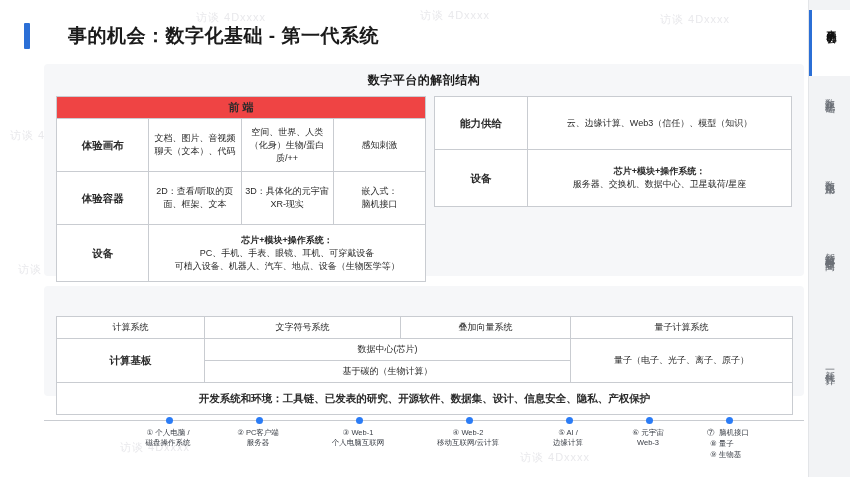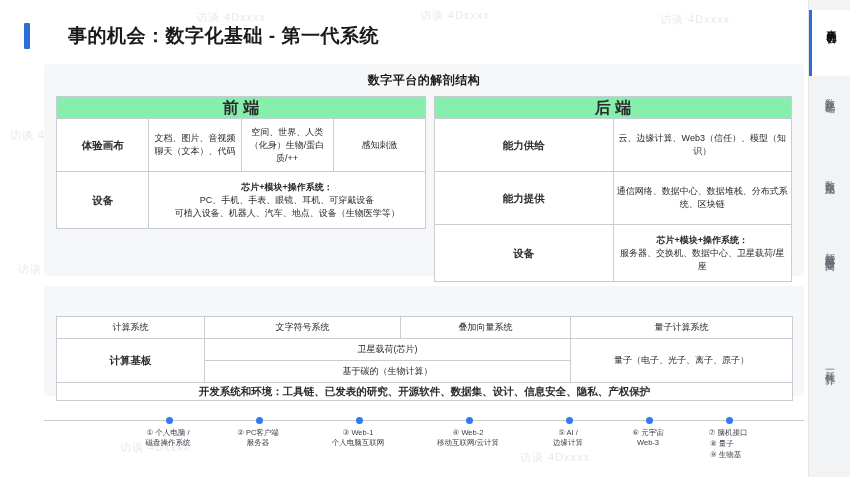--- a/index.html
+++ b/index.html
@@ -79,7 +79,7 @@
     padding:4px 3px;
     line-height:13px;
   }
-  td.hd{font-weight:bold;font-size:16px;background:#86efac;}
+  td.hd{font-weight:bold;font-size:11px;background:#ef4444;}
   td.rowhd{font-weight:bold;font-size:10.5px;}
   .nowrapline{display:block;}
   .bold{font-weight:bold;}

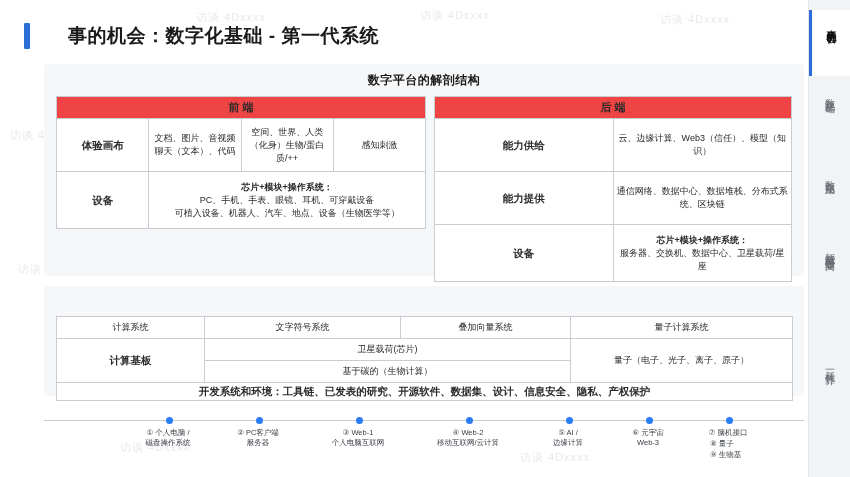--- a/index.html
+++ b/index.html
@@ -169,9 +169,6 @@
   <div id="anatomy-back">
       <table class="grid" style="width:358px;">
         <tbody>
-          <tr>
-            <td class="hd" colspan="2">后 端</td>
-          </tr>
           <tr>
             <td class="rowhd" style="width:86px;height:44px;">能力供给</td>
             <td>

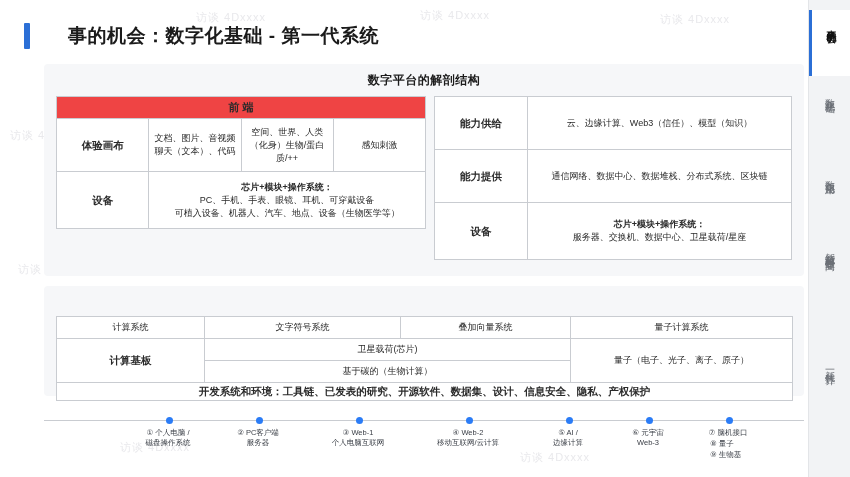--- a/index.html
+++ b/index.html
@@ -173,12 +173,6 @@
             <td class="rowhd" style="width:86px;height:44px;">能力供给</td>
             <td>
               <span class="nowrapline">云、边缘计算、Web3（信任）、模型（知识）</span>
-            </td>
-          </tr>
-          <tr>
-            <td class="rowhd" style="width:86px;height:44px;">能力提供</td>
-            <td>
-              <span class="nowrapline">通信网络、数据中心、数据堆栈、分布式系统、区块链</span>
             </td>
           </tr>
           <tr>

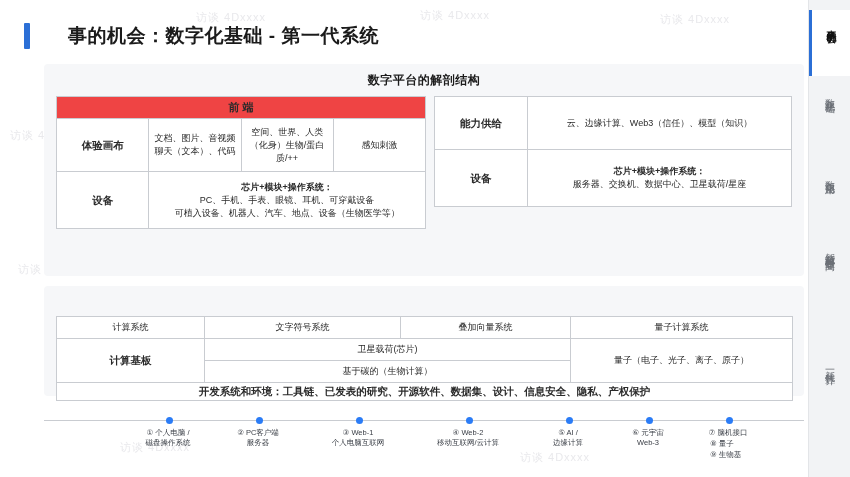--- a/index.html
+++ b/index.html
@@ -153,6 +153,20 @@
             </td>
             <td style="width:74px;">
               <span class="nowrapline">感知刺激</span>
+            </td>
+          </tr>
+          <tr>
+            <td class="rowhd" style="height:44px;">体验容器</td>
+            <td>
+              <span class="nowrapline">2D：查看/听取的页面、框架、文本</span>
+            </td>
+            <td>
+              <span class="nowrapline">3D：具体化的元宇宙</span>
+              <span class="nowrapline">XR-现实</span>
+            </td>
+            <td>
+              <span class="nowrapline">嵌入式：</span>
+              <span class="nowrapline">脑机接口</span>
             </td>
           </tr>
           <tr>

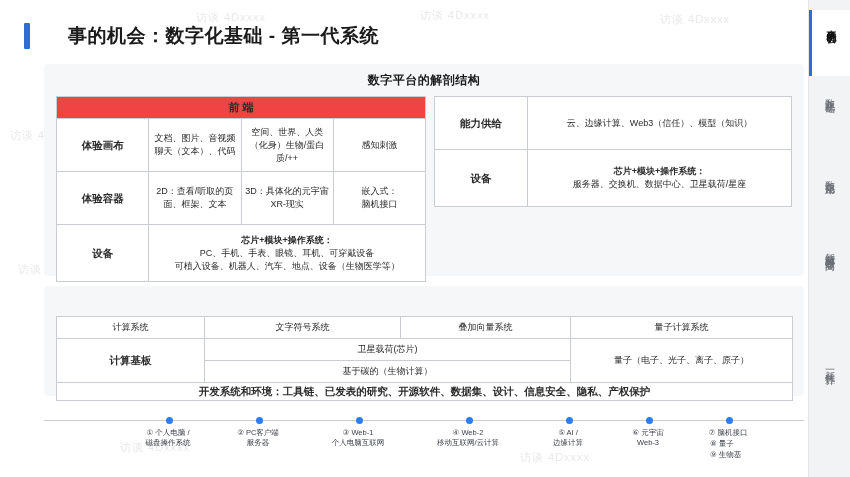--- a/index.html
+++ b/index.html
@@ -219,7 +219,7 @@
           </tr>
           <tr>
             <td rowspan="2" class="rowhd">计算基板</td>
-            <td colspan="2">卫星载荷(芯片)</td>
+            <td colspan="2">数据中心(芯片)</td>
             <td rowspan="2">量子（电子、光子、离子、原子）</td>
           </tr>
           <tr>

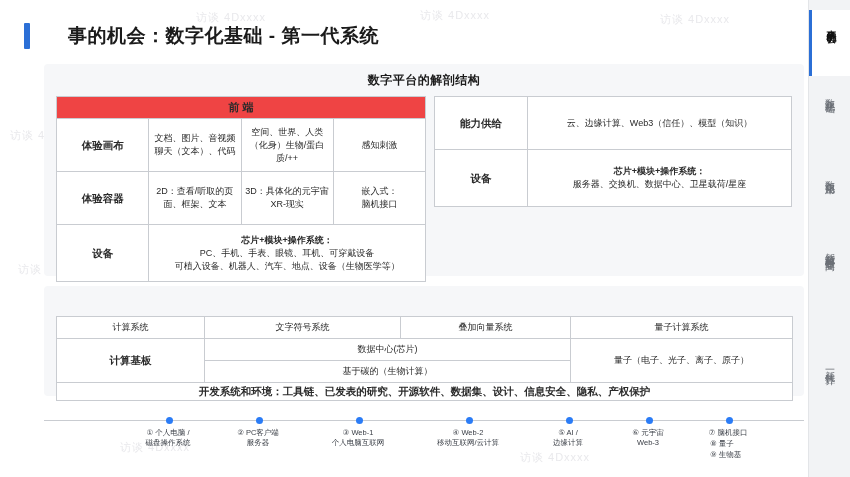--- a/index.html
+++ b/index.html
@@ -226,7 +226,7 @@
             <td colspan="2">基于碳的（生物计算）</td>
           </tr>
           <tr>
-            <td colspan="4" class="bold" style="font-size:10.5px;padding:2px 3px;">开发系统和环境：工具链、已发表的研究、开源软件、数据集、设计、信息安全、隐私、产权保护</td>
+            <td colspan="4" class="bold" style="font-size:10.5px;padding:9px 3px;">开发系统和环境：工具链、已发表的研究、开源软件、数据集、设计、信息安全、隐私、产权保护</td>
           </tr>
         </tbody>
       </table>

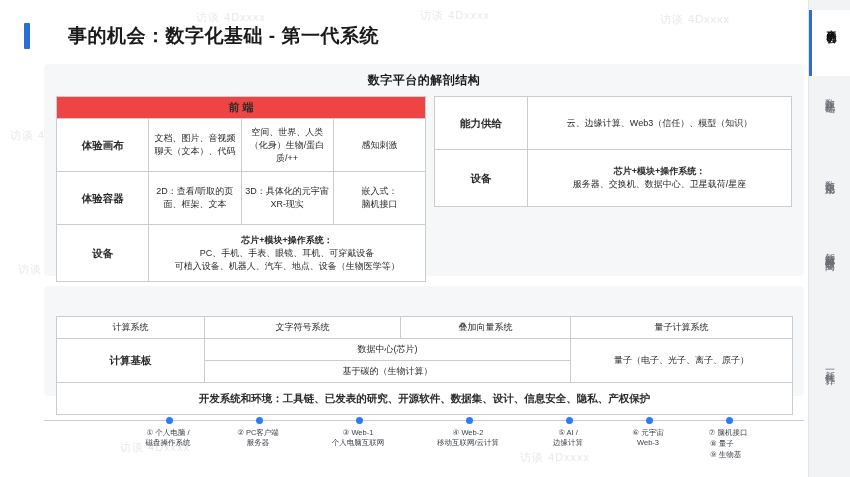--- a/index.html
+++ b/index.html
@@ -249,7 +249,7 @@
       <div class="tl-dot" style="left: 602px;"></div>
       <div class="tl-item" style="left: 560px; width: 88px;"><span>⑥ </span><span>元宇宙<br>Web-3</span></div>
       <div class="tl-dot" style="left: 682px;"></div>
-      <div class="tl-item" style="left: 640px; width: 88px;"><span>⑦ </span><span>脑机接口</span></div>
+      <div class="tl-item" style="left: 640px; width: 88px; font-family: Liberation Mono, monospace;"><span>⑦ </span><span>脑机接口</span></div>
       <div class="tl-item" style="left: 666px; width: 88px; top: 27px; text-align: left;"><span>⑧ </span><span>量子</span></div>
       <div class="tl-item" style="left: 666px; width: 88px; top: 38px; text-align: left;"><span>⑨ </span><span>生物基</span></div>
     </div>

